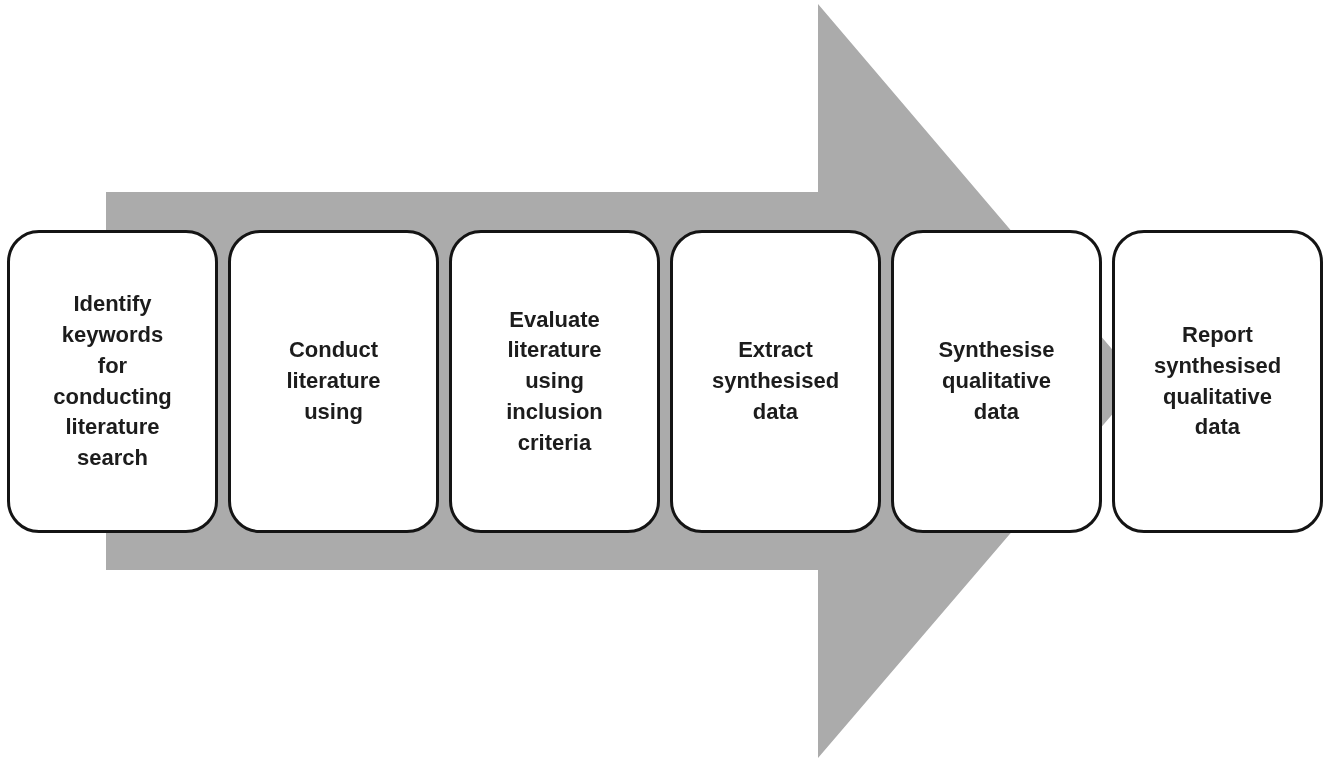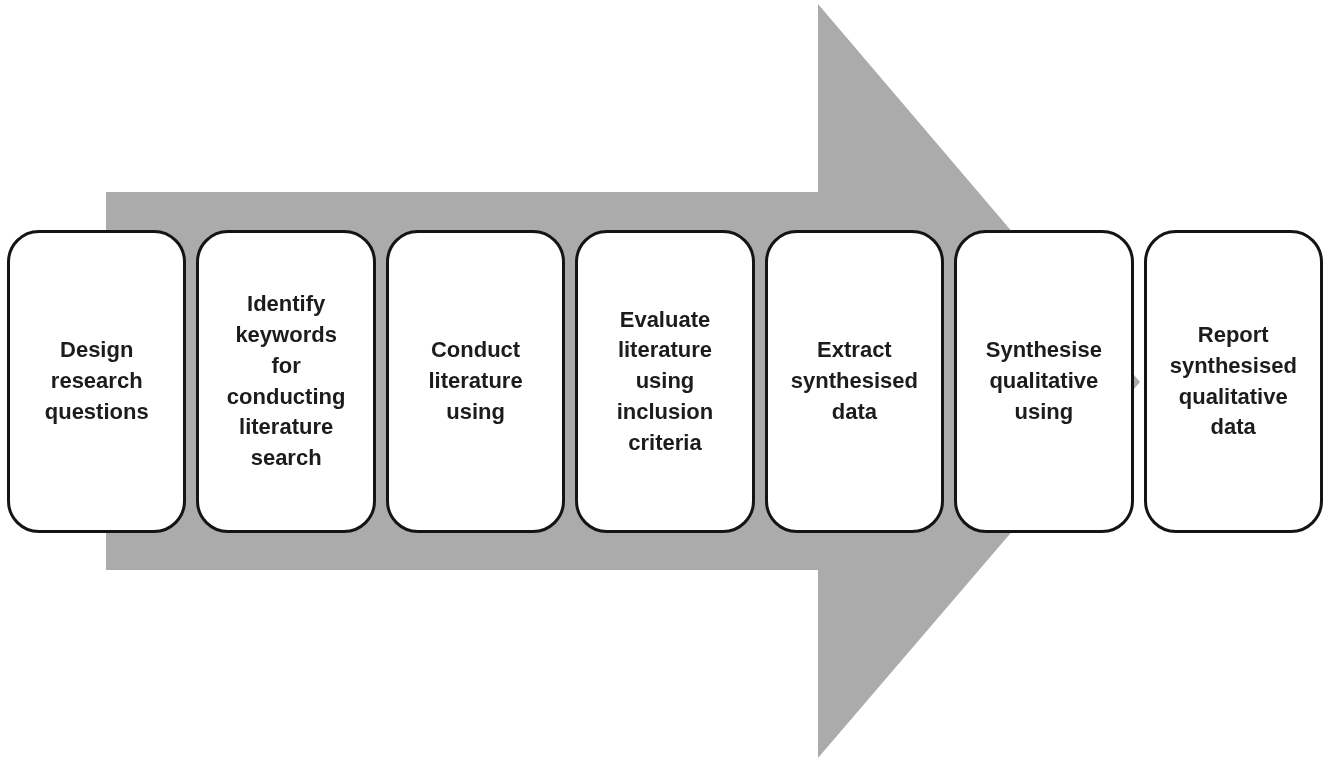--- a/index.html
+++ b/index.html
@@ -63,11 +63,6 @@
 
   <div class="steps-row">
     <div class="step-box">
-      <span class="step-label">Design
-research
-questions</span>
-    </div>
-    <div class="step-box">
       <span class="step-label">Identify
 keywords
 for

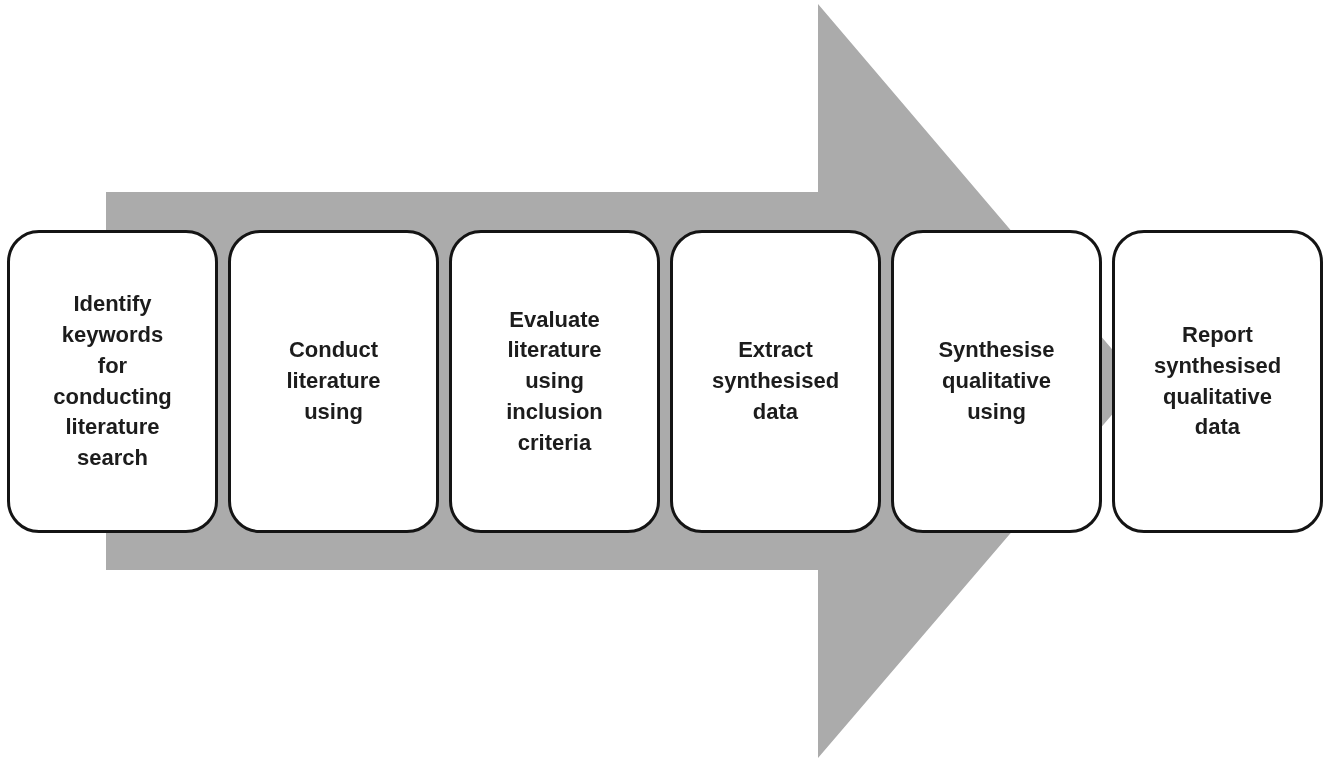--- a/index.html
+++ b/index.html
@@ -90,7 +90,7 @@
     <div class="step-box">
       <span class="step-label">Synthesise
 qualitative
-using</span>
+data</span>
     </div>
     <div class="step-box">
       <span class="step-label">Report

